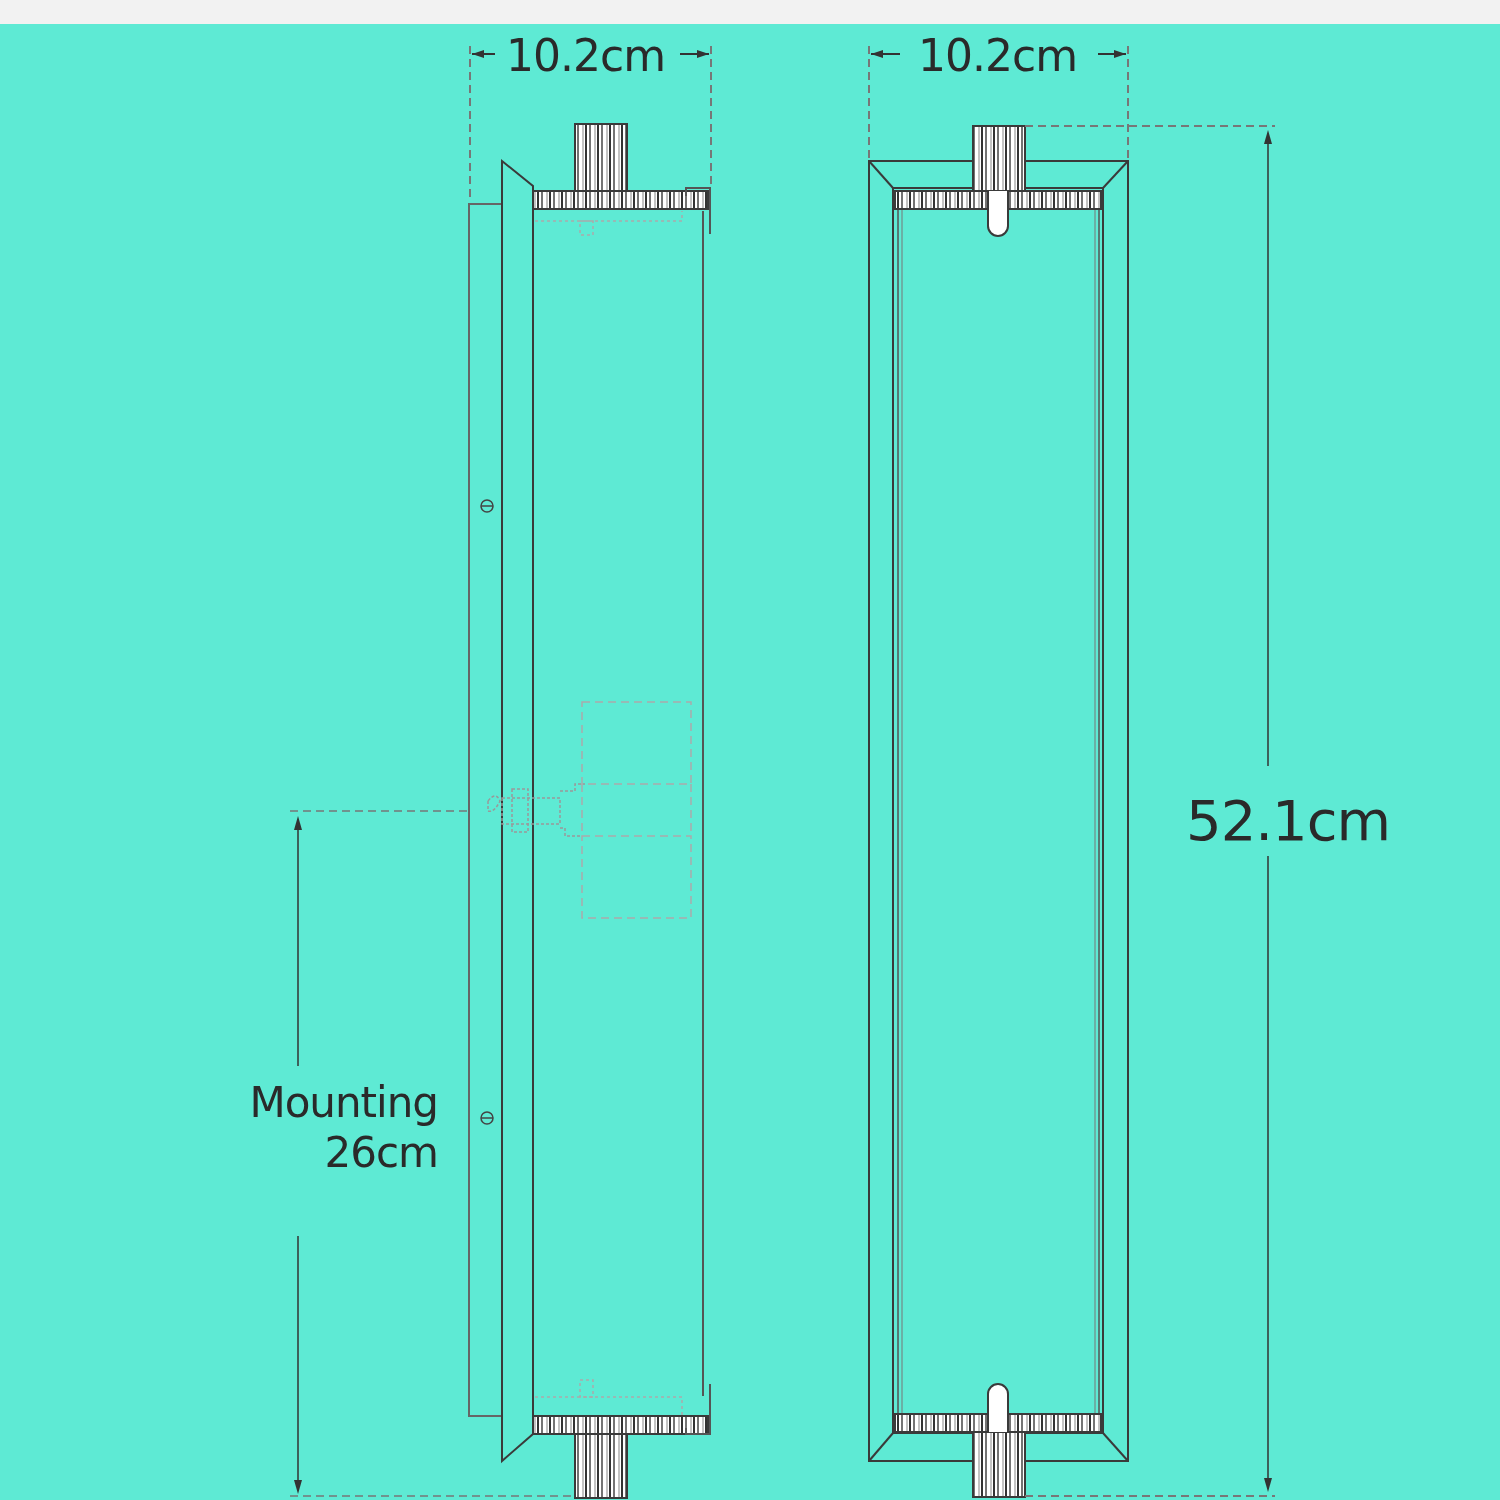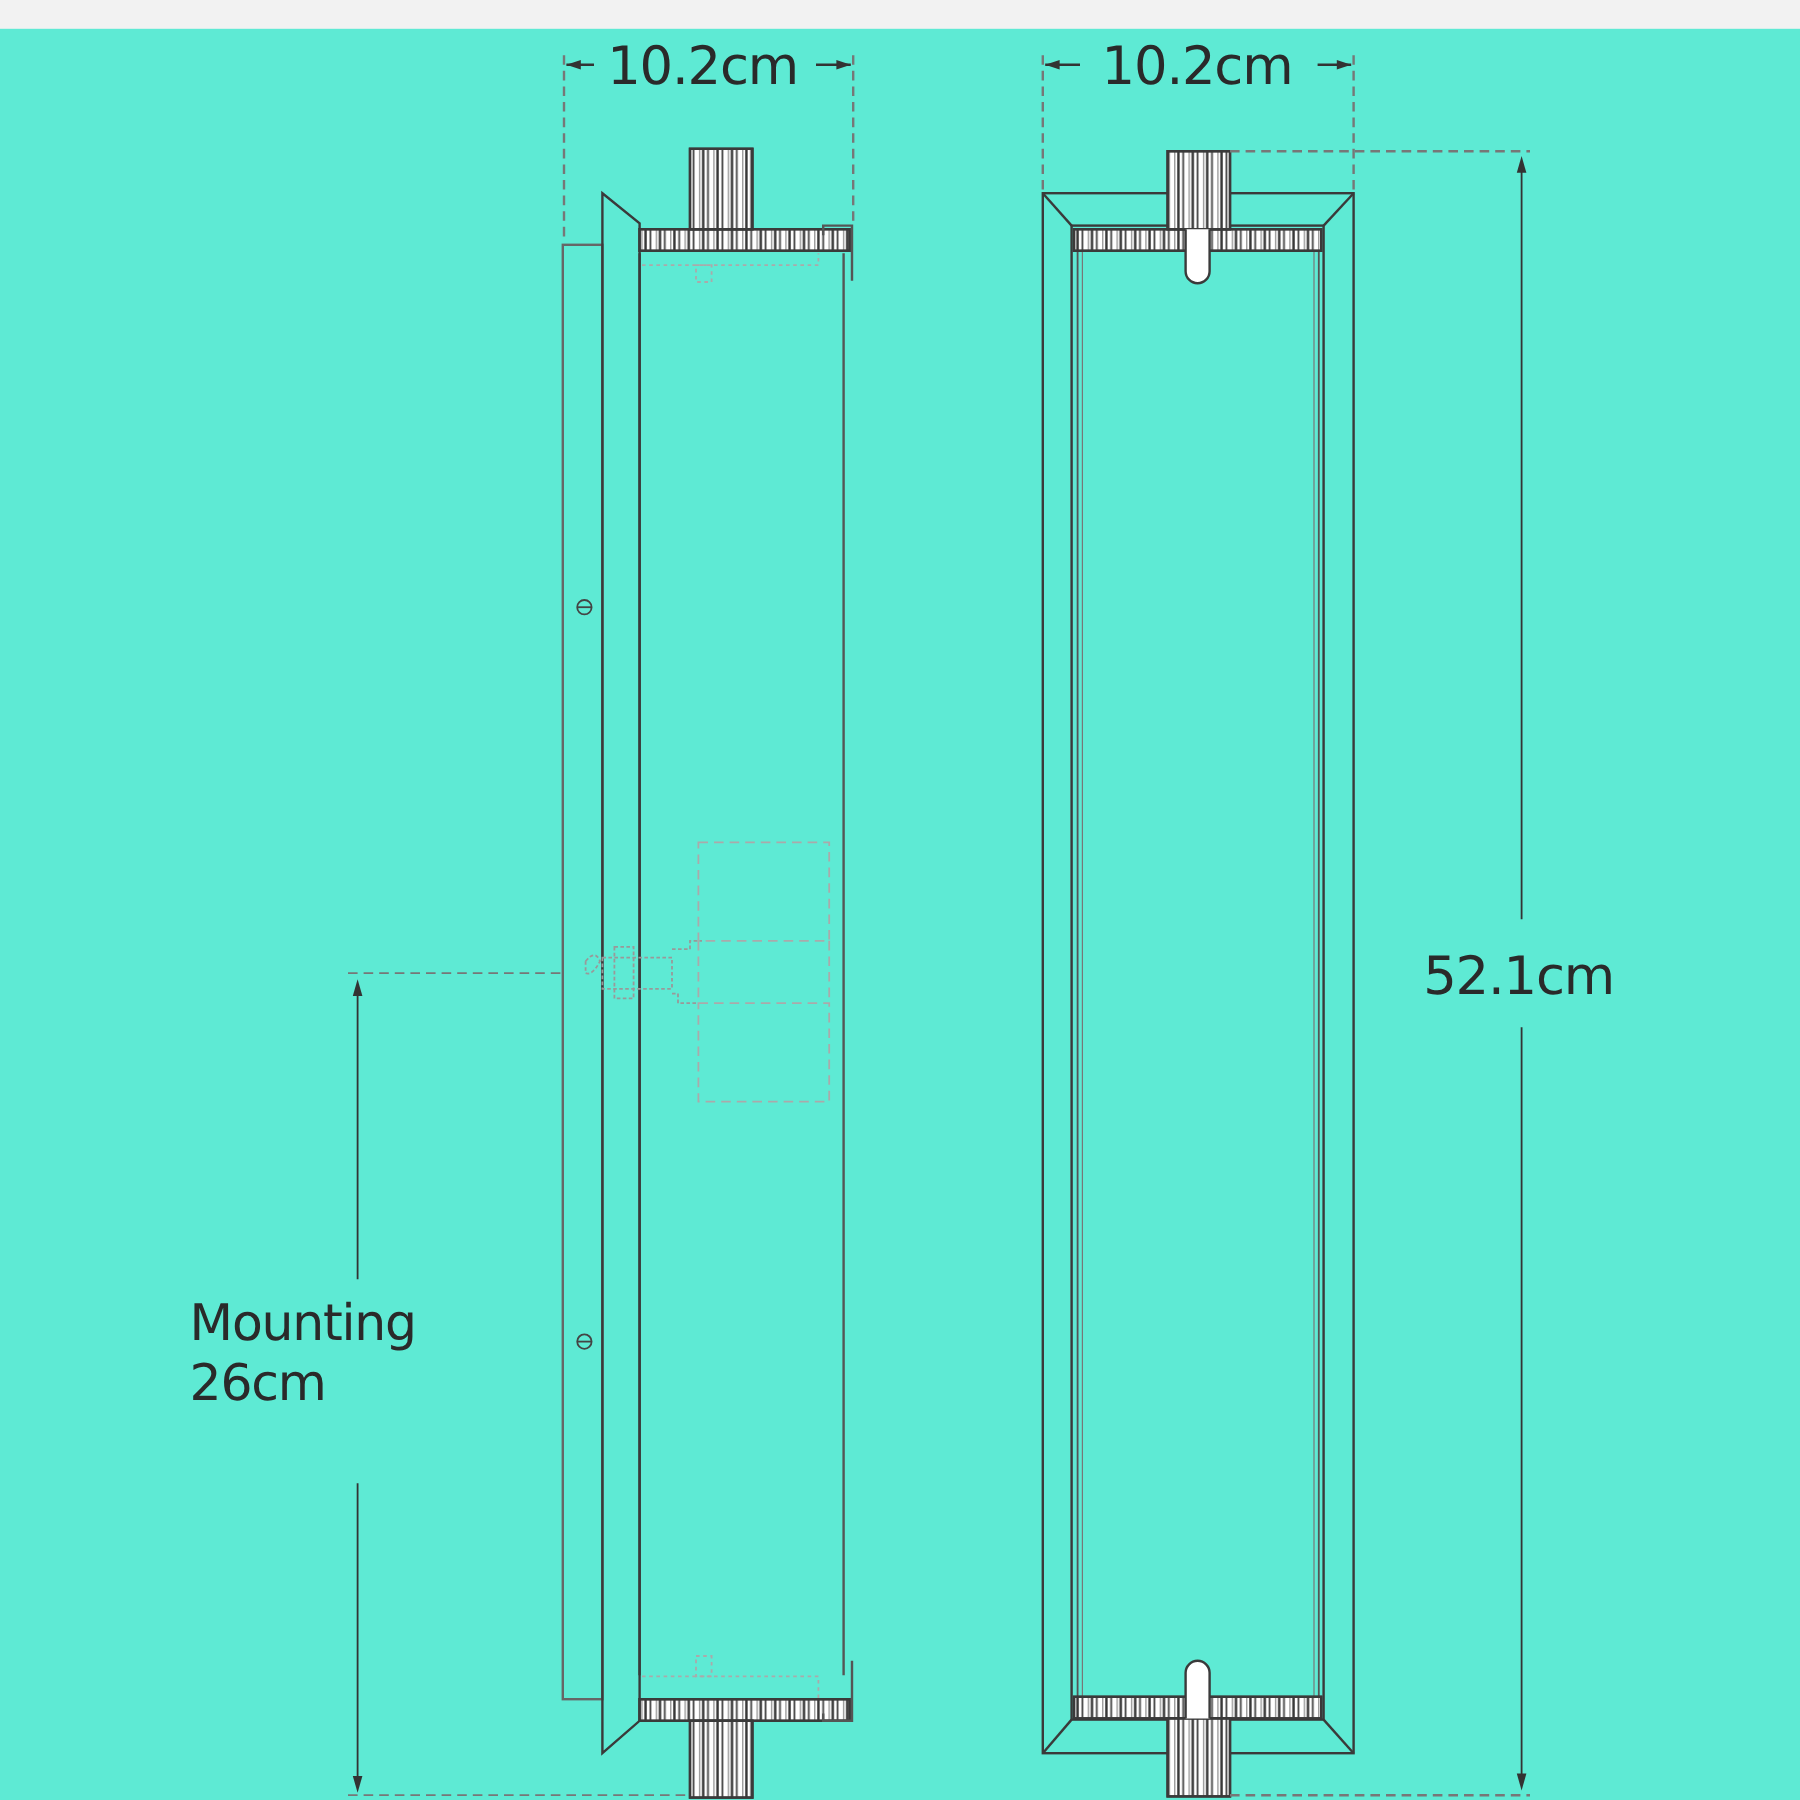--- a/index.html
+++ b/index.html
@@ -8,7 +8,7 @@
   svg { position: absolute; left: 0; top: 0; }
   .lbl { position: absolute; font-family: "DejaVu Sans", sans-serif; color: #2a2a2a; white-space: nowrap; }
   .dim-top { font-size: 44px; letter-spacing: -1px; }
-  .dim-h { font-size: 44px; letter-spacing: -1px; }
+  .dim-h { font-size: 56px; letter-spacing: -1px; }
   .mount { font-size: 42px; text-align: left; line-height: 50px; letter-spacing: -1px; }
 </style>
 </head>

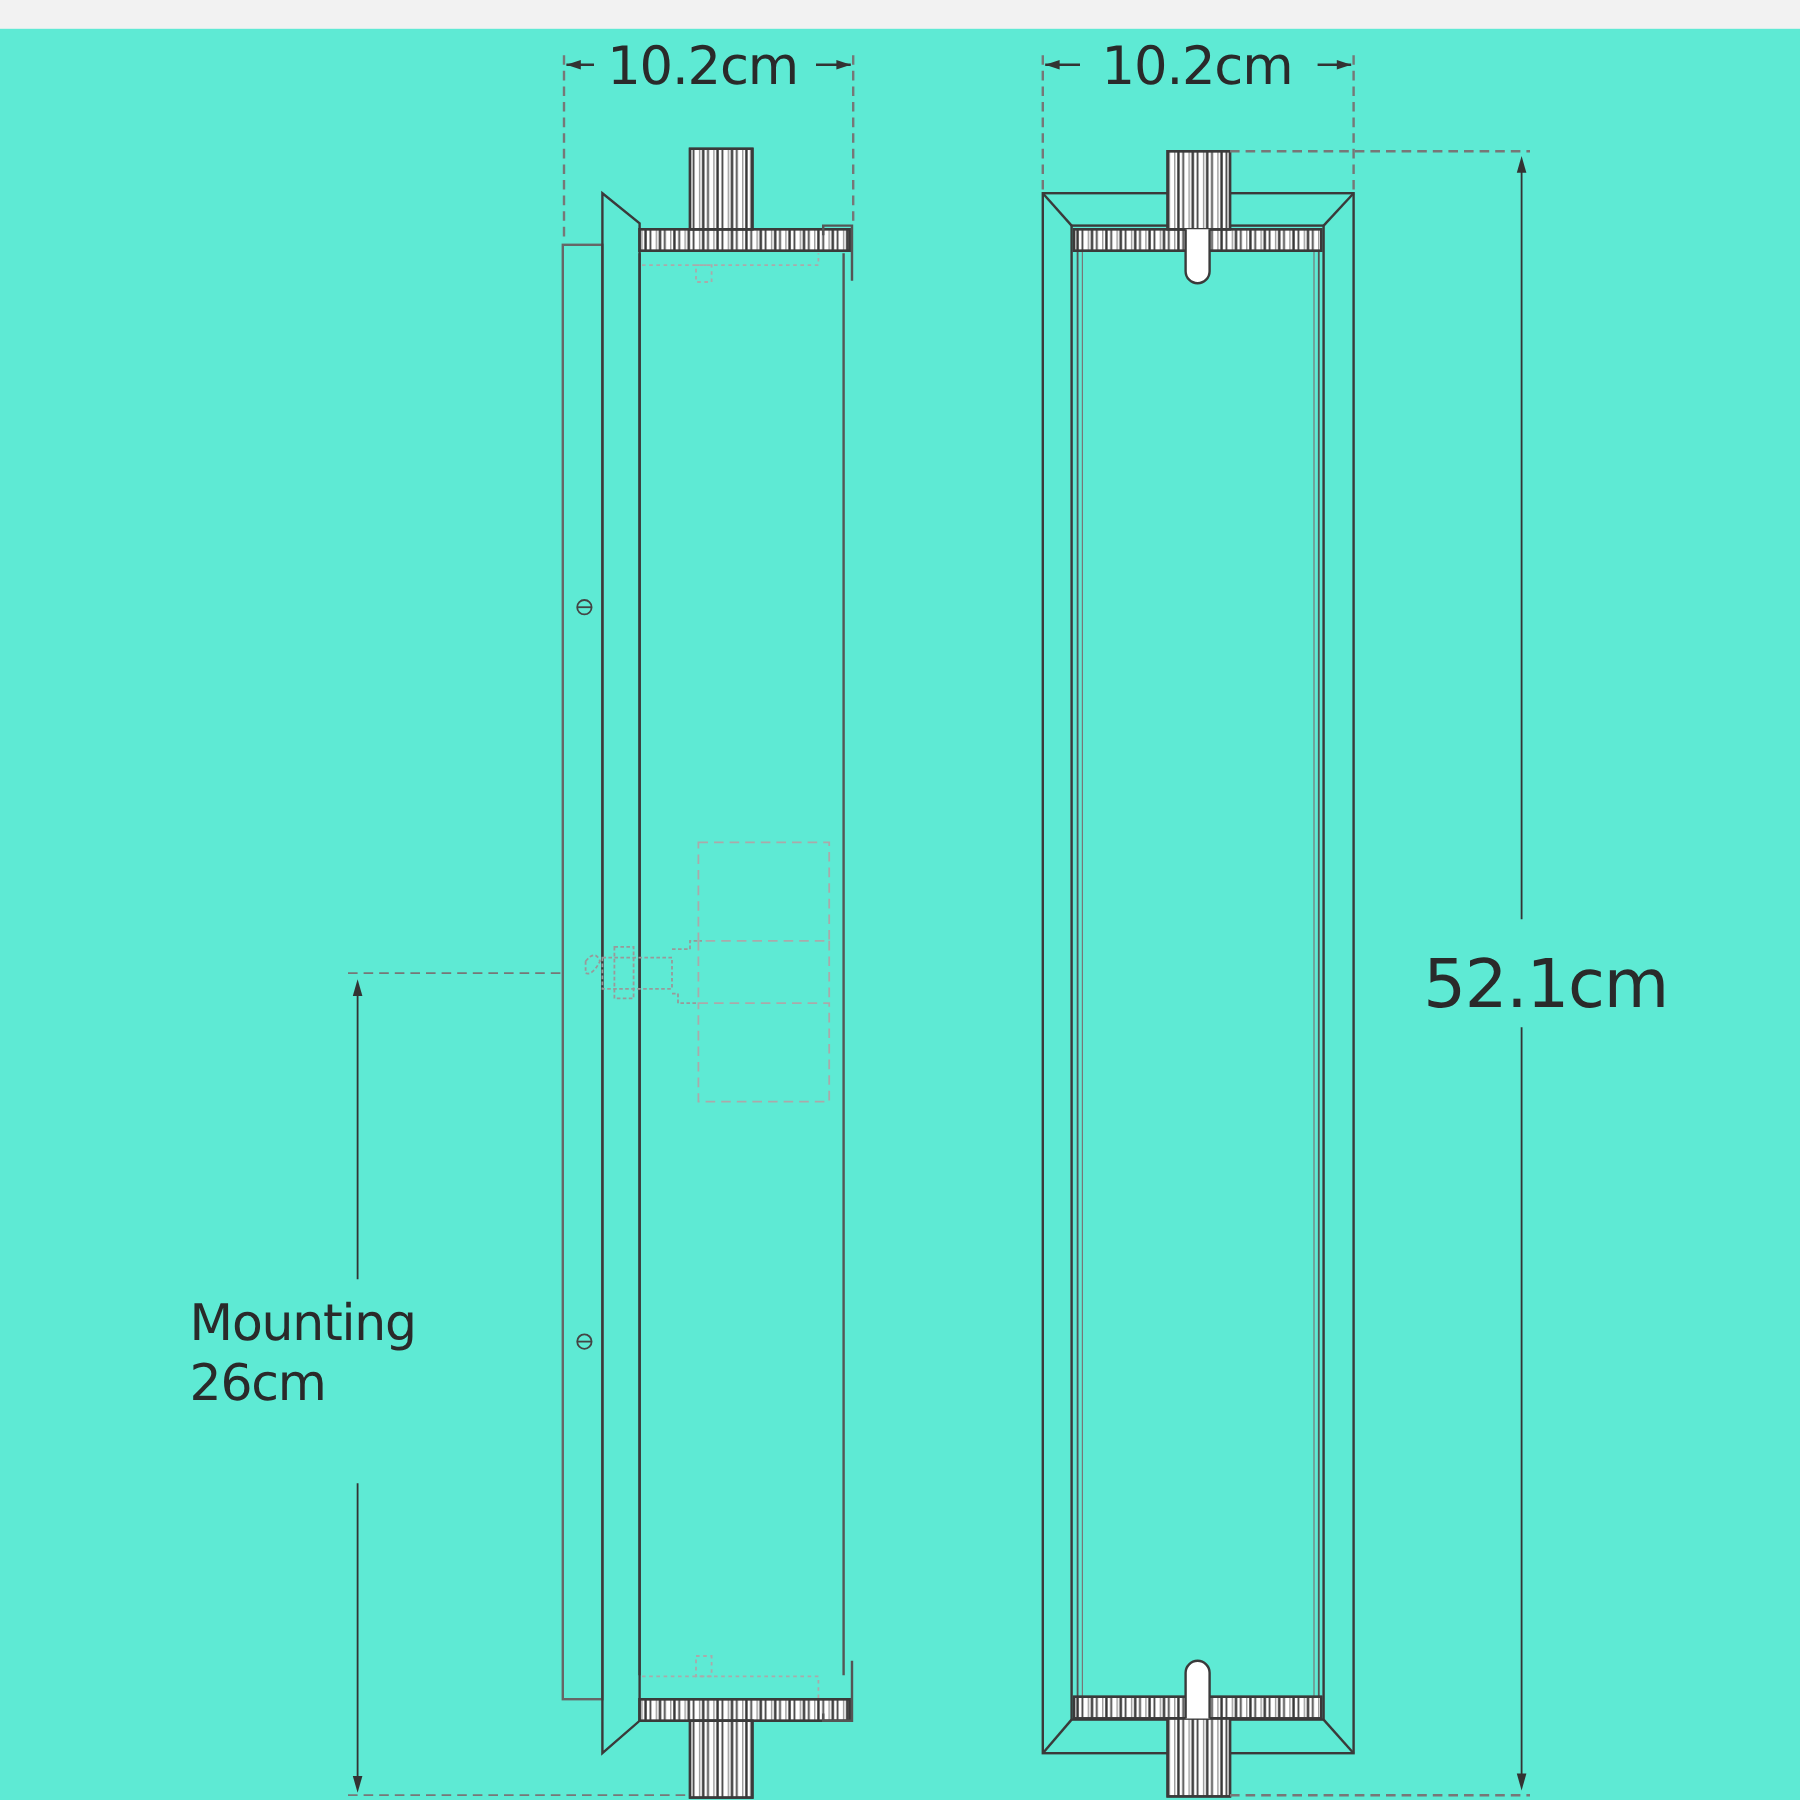--- a/index.html
+++ b/index.html
@@ -9,7 +9,7 @@
   .lbl { position: absolute; font-family: "DejaVu Sans", sans-serif; color: #2a2a2a; white-space: nowrap; }
   .dim-top { font-size: 44px; letter-spacing: -1px; }
   .dim-h { font-size: 56px; letter-spacing: -1px; }
-  .mount { font-size: 42px; text-align: left; line-height: 50px; letter-spacing: -1px; }
+  .mount { font-size: 42px; text-align: right; line-height: 50px; letter-spacing: -1px; }
 </style>
 </head>
 <body>

